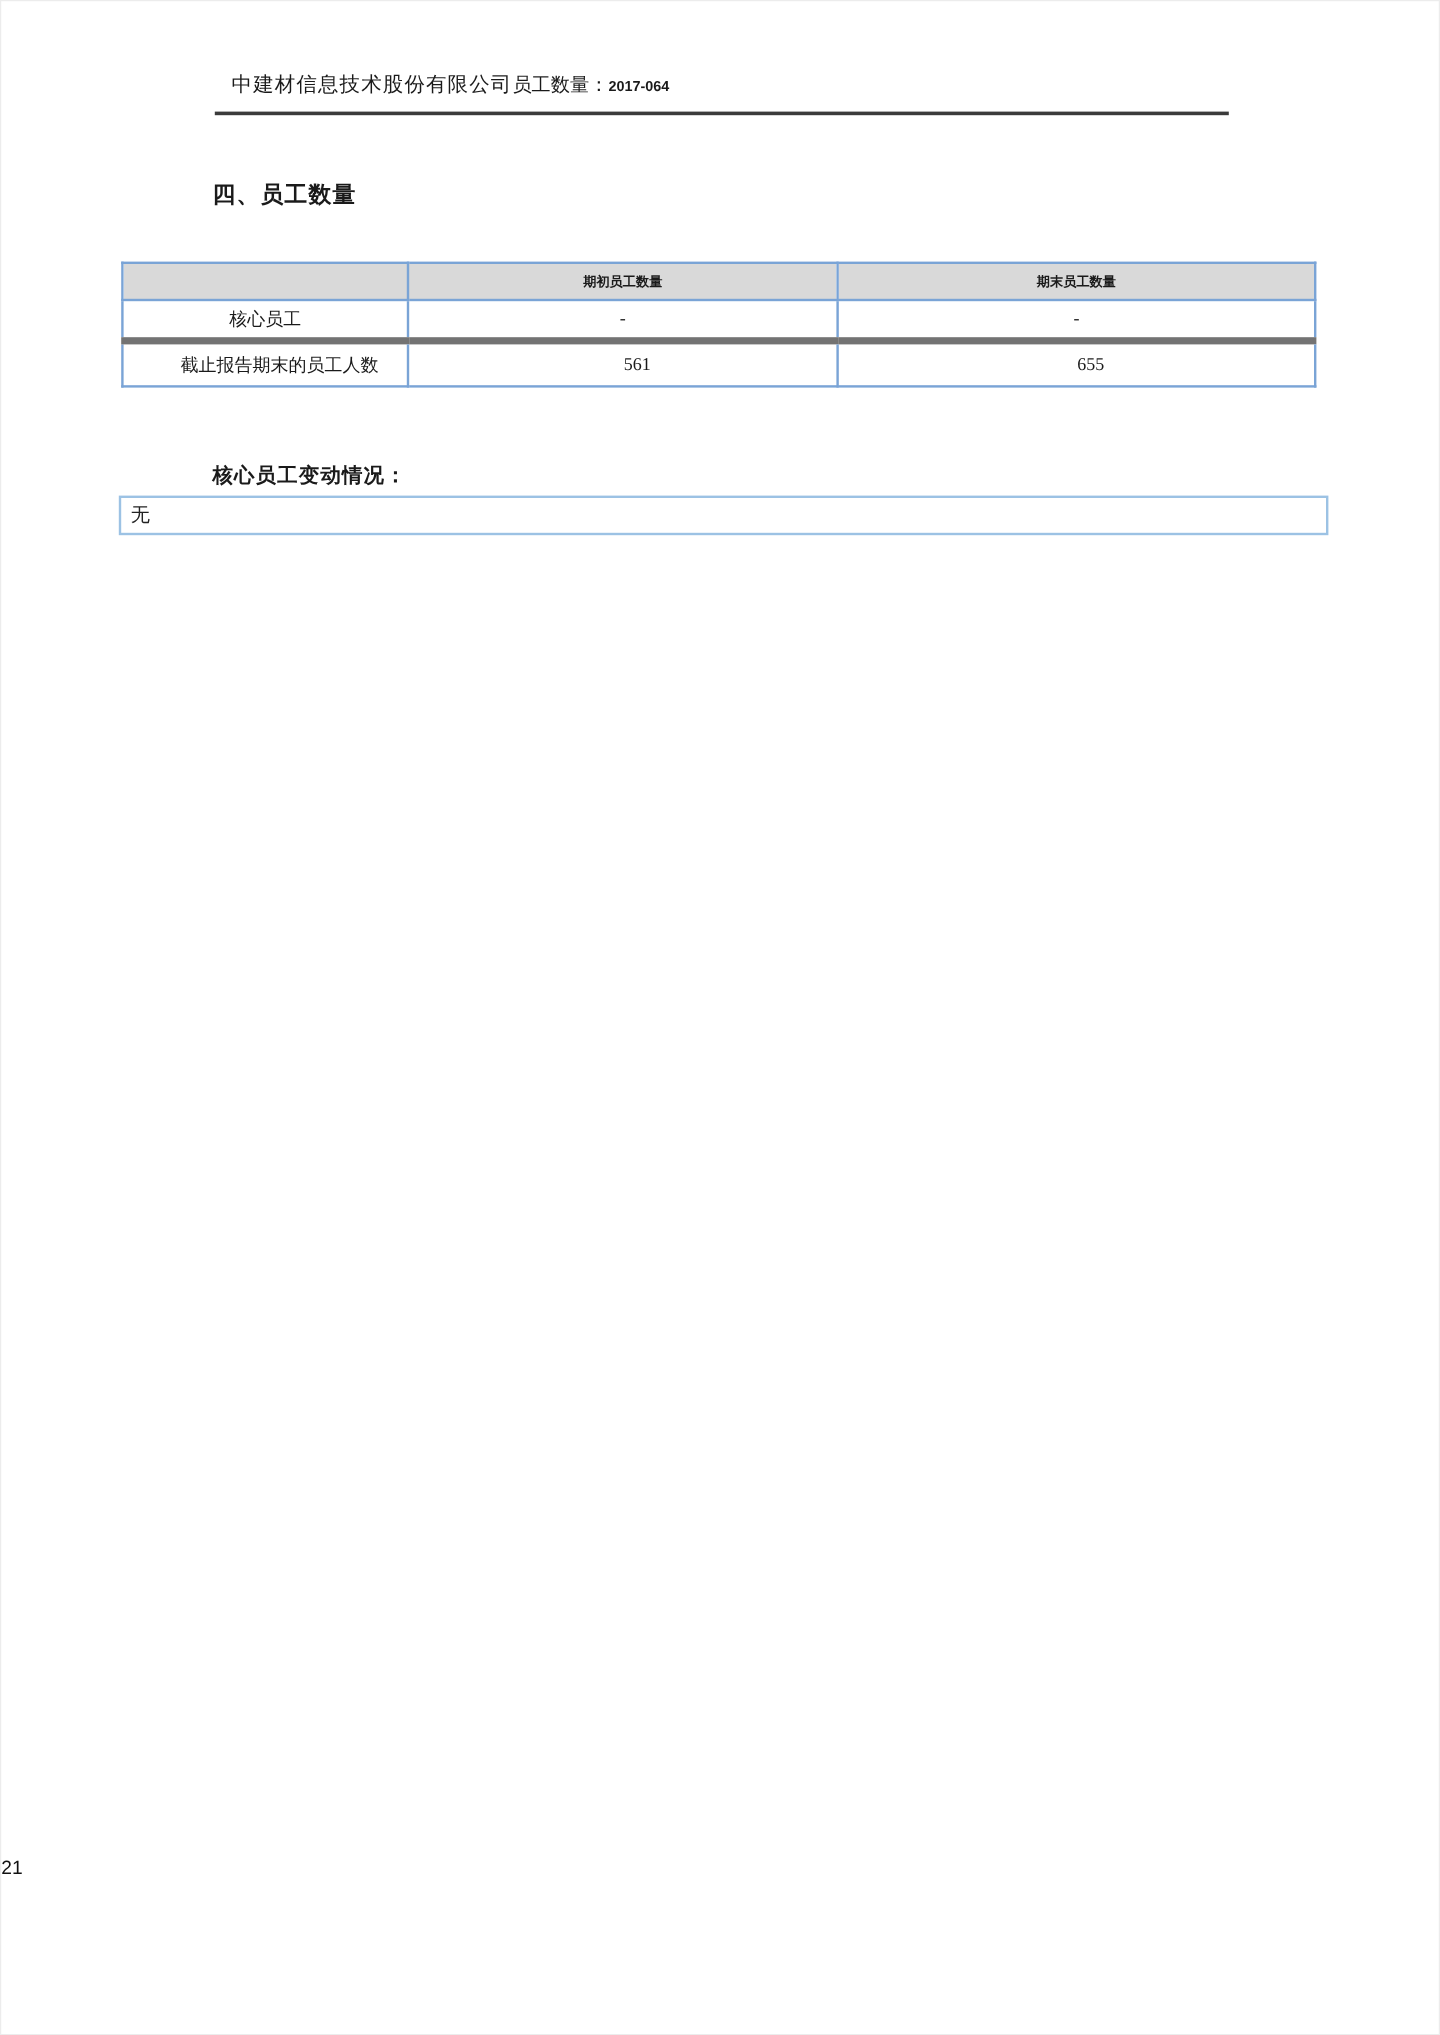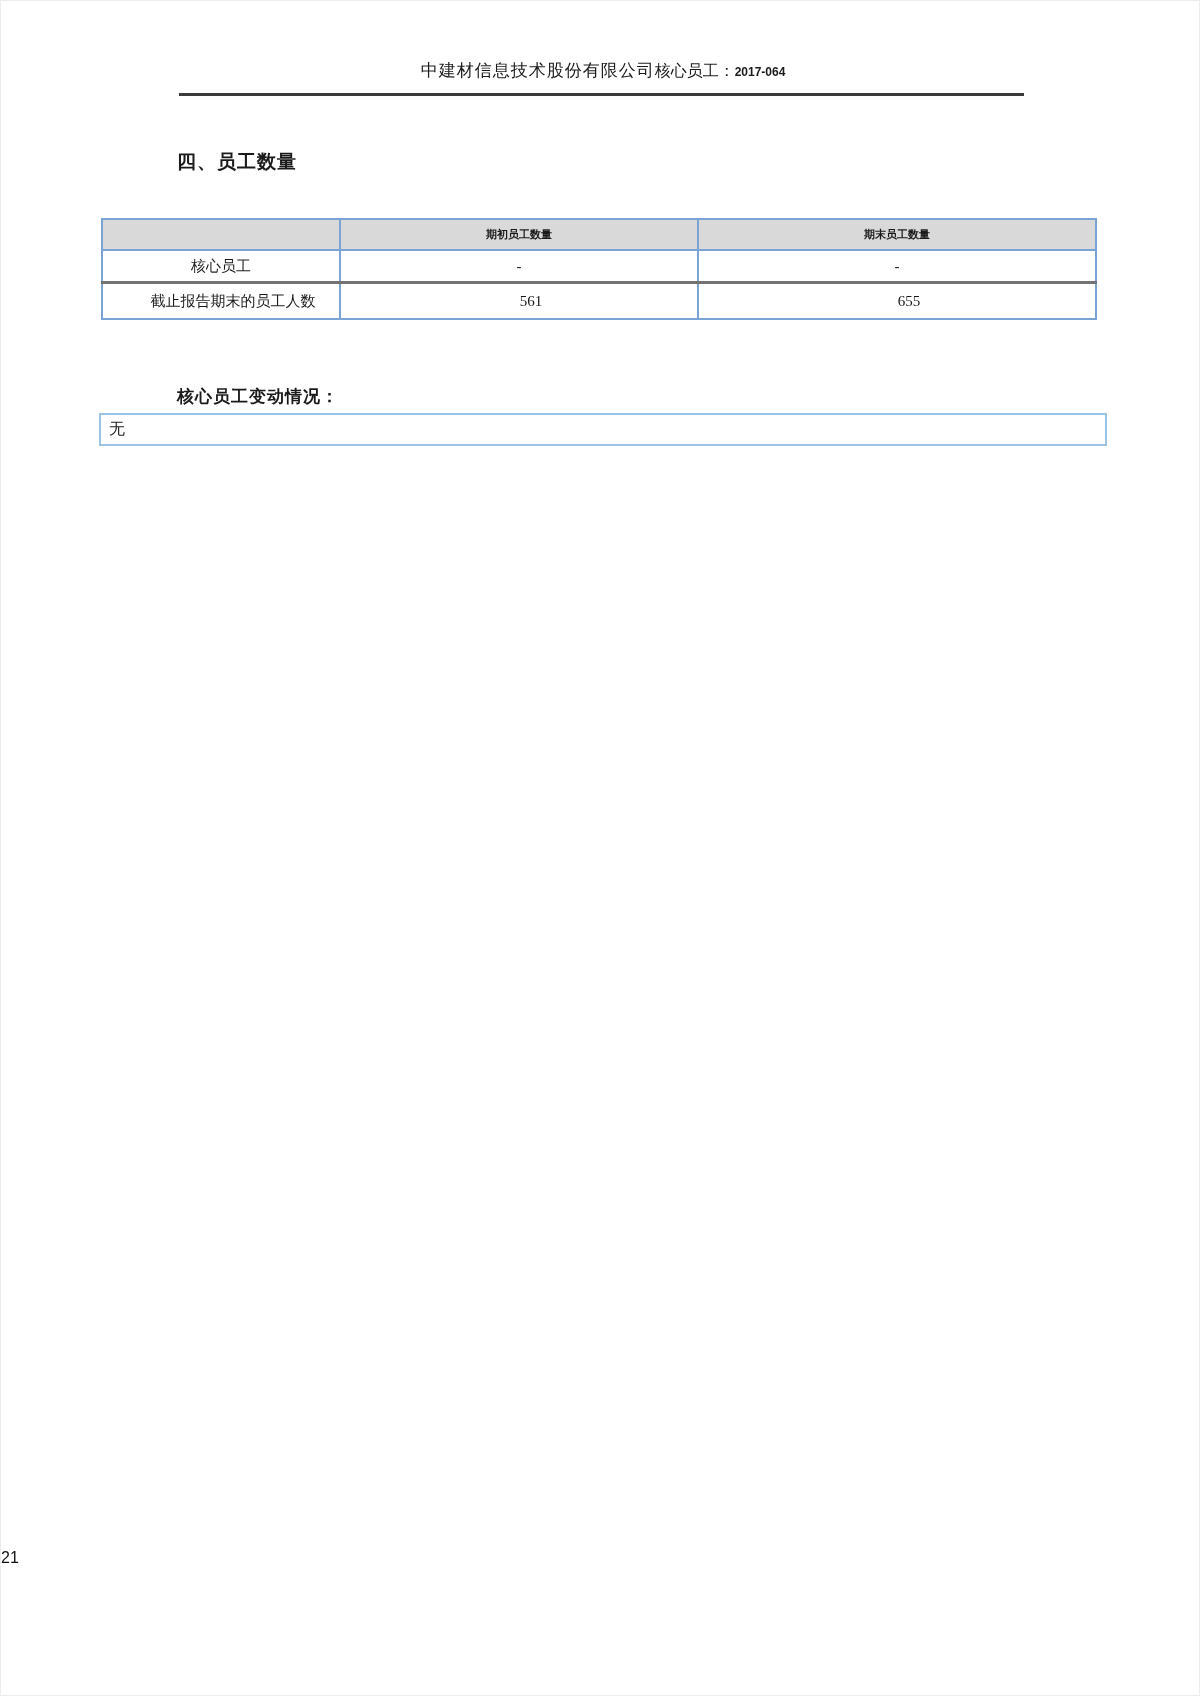--- a/index.html
+++ b/index.html
@@ -12,7 +12,7 @@
   
   .doc-header {
     position:absolute; left:192px; top:58px; width:820px;
-    display:flex; justify-content:center; align-items:baseline;
+    display:flex; justify-content:flex-start; align-items:baseline;
   }
   .company { font-size:17px; letter-spacing:1px; }
   .notice  { font-size:16px; white-space:nowrap; }

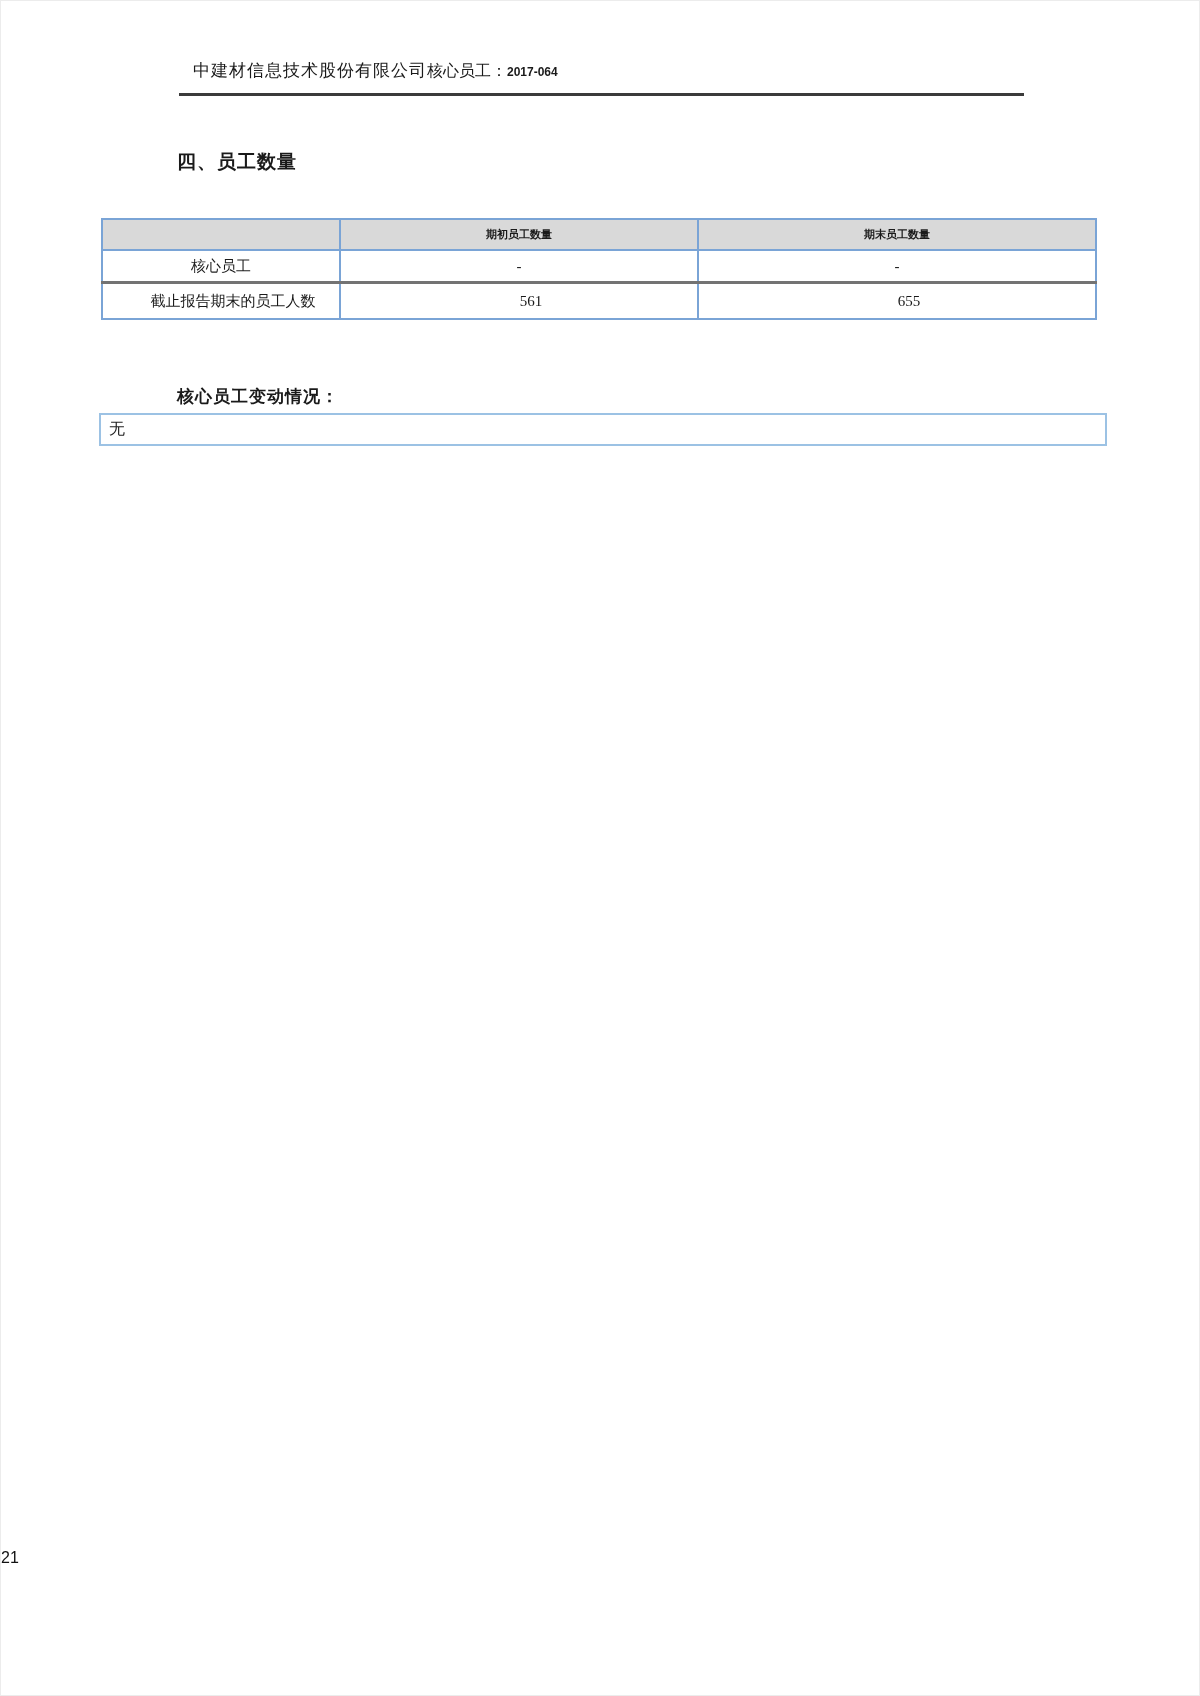--- a/index.html
+++ b/index.html
@@ -82,7 +82,7 @@
   <div class="doc-header">
     <span class="company">中建材信息技术股份有限公司</span>
     <span class="notice">
-      <span>核心员工：</span><span class="num">2017-064</span>
+      <span>员工数量：</span><span class="num">2017-064</span>
     </span>
   </div>
   <div class="header-rule"></div>

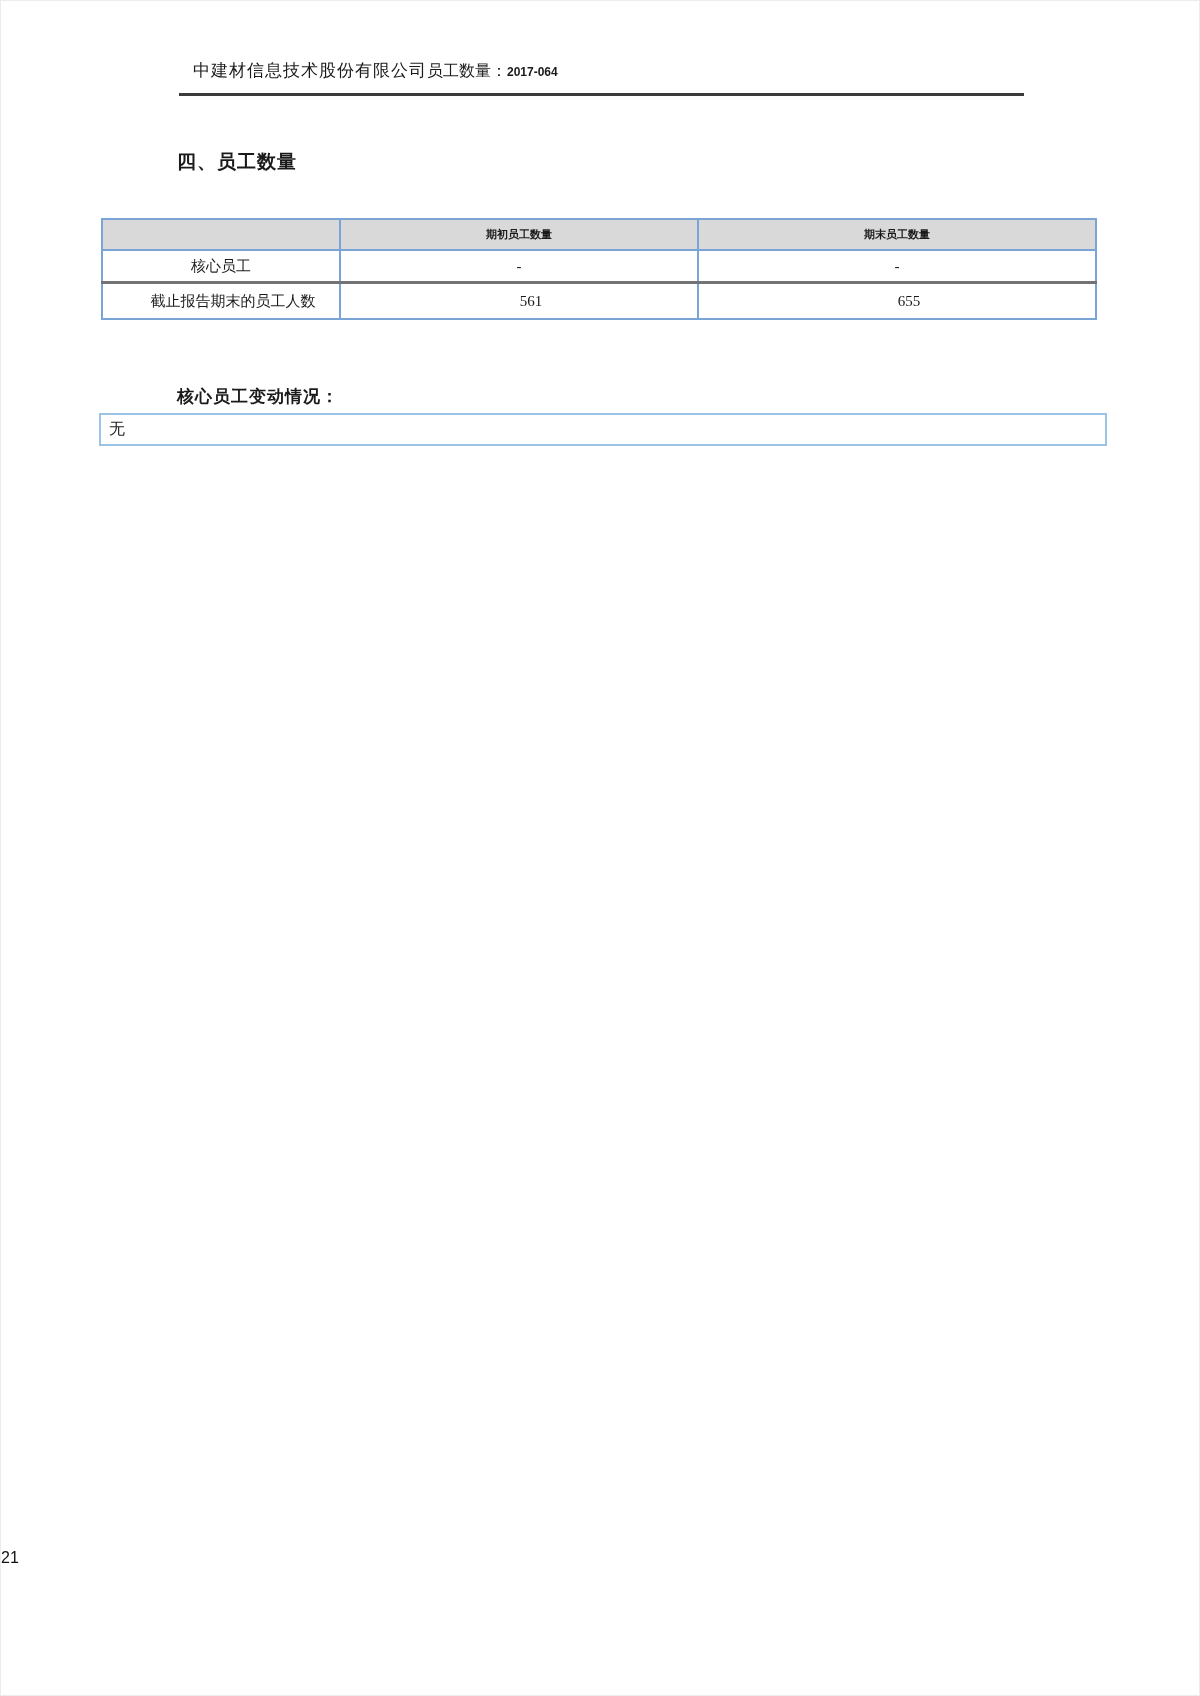--- a/index.html
+++ b/index.html
@@ -49,7 +49,7 @@
     font-family:Liberation Serif, serif;
     font-weight:700; font-size:11px;
   }
-  .emp-table tr.r1 td { height:30px; border-bottom:3px solid #737373;margin-top:32px; }
+  .emp-table tr.r1 td { height:30px; border-bottom:6px solid #737373;margin-top:32px; }
   .emp-table tr.r2 td { height:30px; }
   .emp-table tr.r3 td { height:34px;padding-left:28px; }
 

